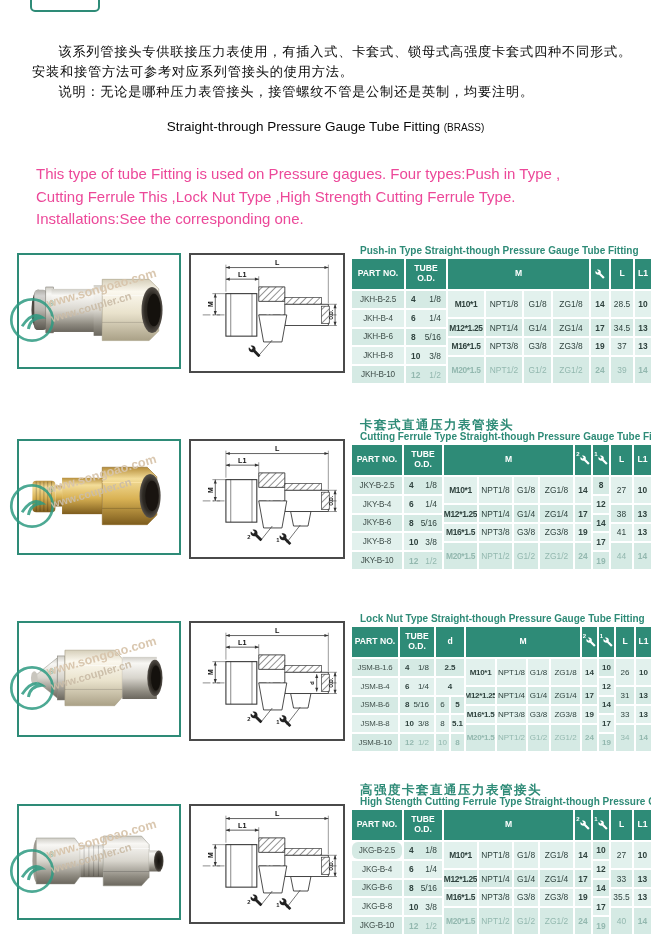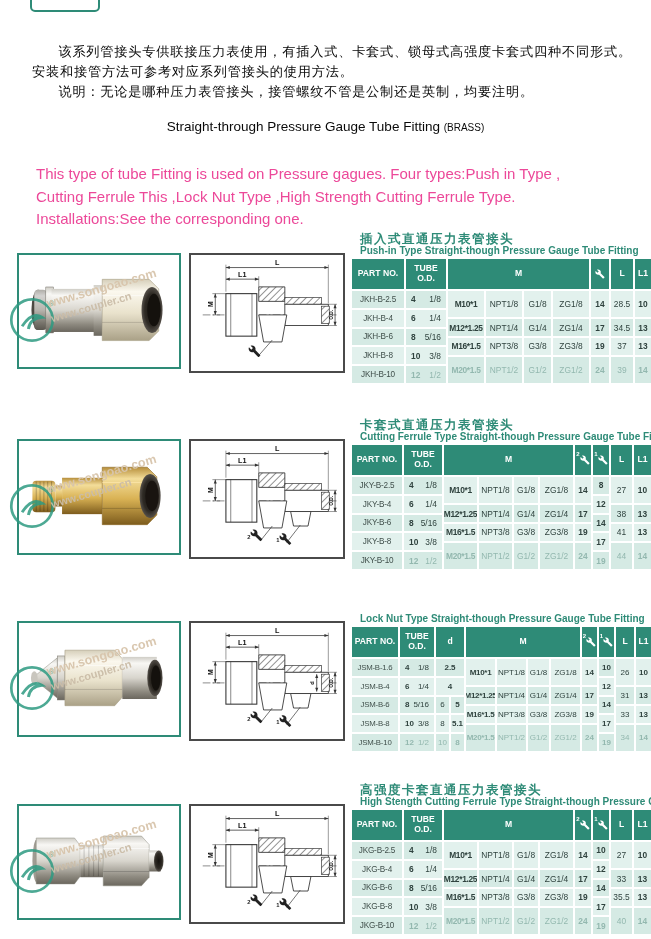--- a/index.html
+++ b/index.html
@@ -63,7 +63,6 @@
     </div>
   <div id="sections">
       <div class="section" style="top: 231px;">
-        <div class="sec-title-cn">插入式直通压力表管接头</div>
         <div class="sec-title-en">Push-in Type Straight-though Pressure Gauge Tube Fitting</div>
         <div class="photo-box"><svg viewBox="0 0 163 112" width="156" height="108">
             <defs>

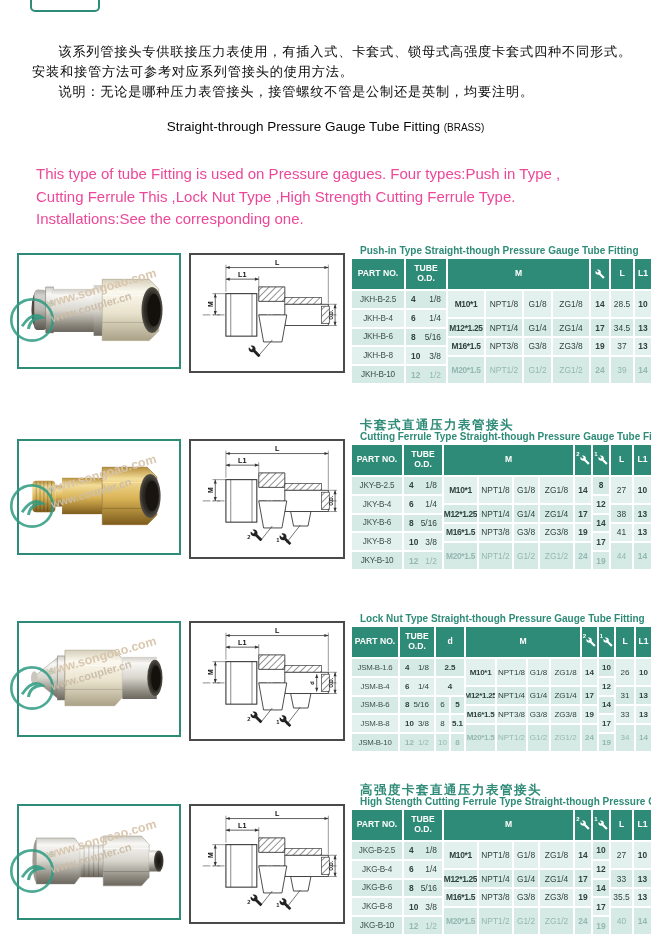--- a/index.html
+++ b/index.html
@@ -697,7 +697,7 @@
             </svg></div>
           <div class="hd" style="grid-area: 1 / 9;">L</div>
           <div class="hd" style="grid-area: 1 / 10;">L1</div>
-          <div class="bd partno" style="grid-area: 2 / 1 / span 2;">JKG-B-2.5</div>
+          <div class="bd partno" style="grid-area: 2 / 1 / span 2; border-radius: 6px;">JKG-B-2.5</div>
           <div class="bd tube" style="grid-area: 2 / 2 / span 2;">
             <b>4</b>
             <span>1/8</span>

